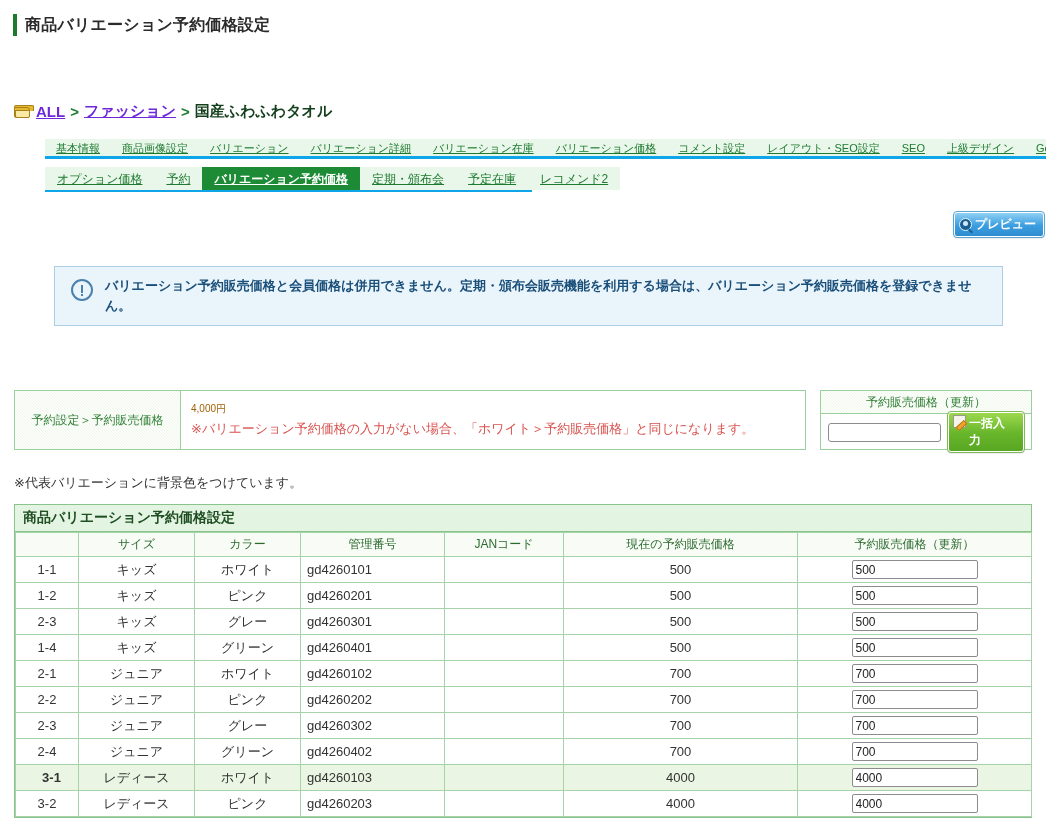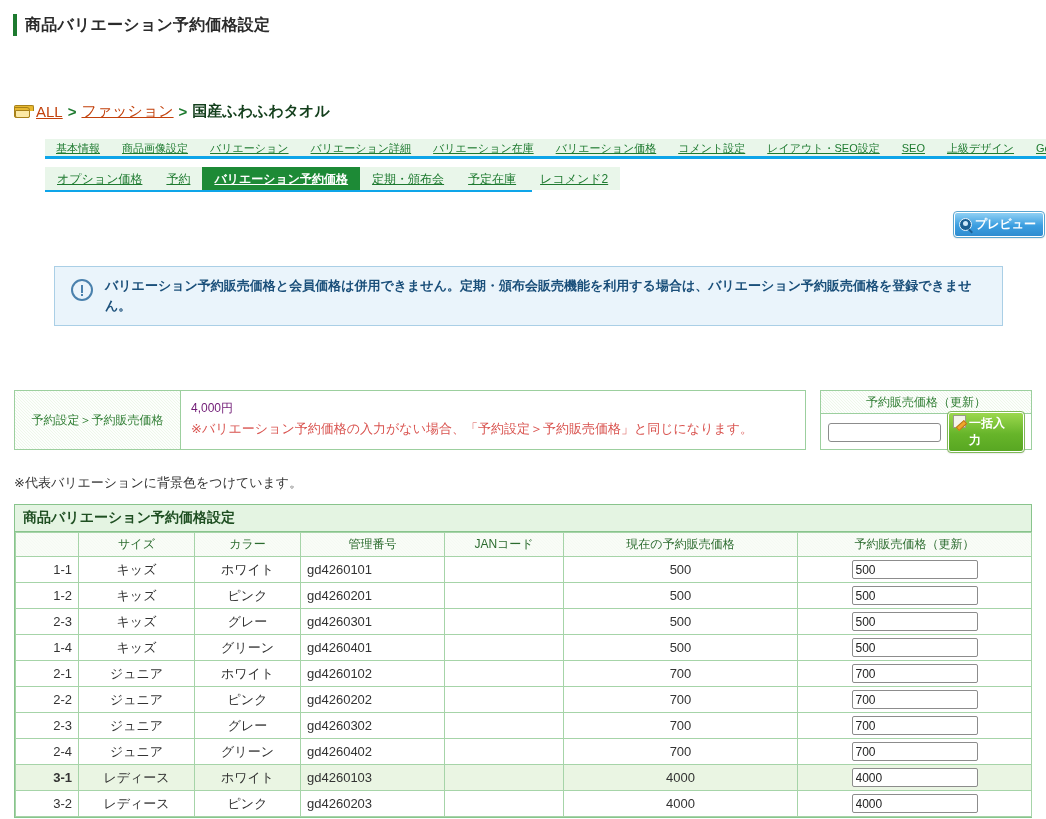--- a/index.html
+++ b/index.html
@@ -44,7 +44,7 @@
     background: #fbe9a6; border: 1px solid #a7811a; border-radius: 0 0 2px 2px;
   }
   .bc-link {
-    color: #c2410c; text-decoration: underline; cursor: pointer; font-weight: normal;
+    color: #6d28d9; text-decoration: underline; cursor: pointer; font-weight: bold;
   }
   .bc-sep { color: #1d7a2f; font-weight: bold; }
   .bc-current { color: #133f1c; font-weight: bold; }

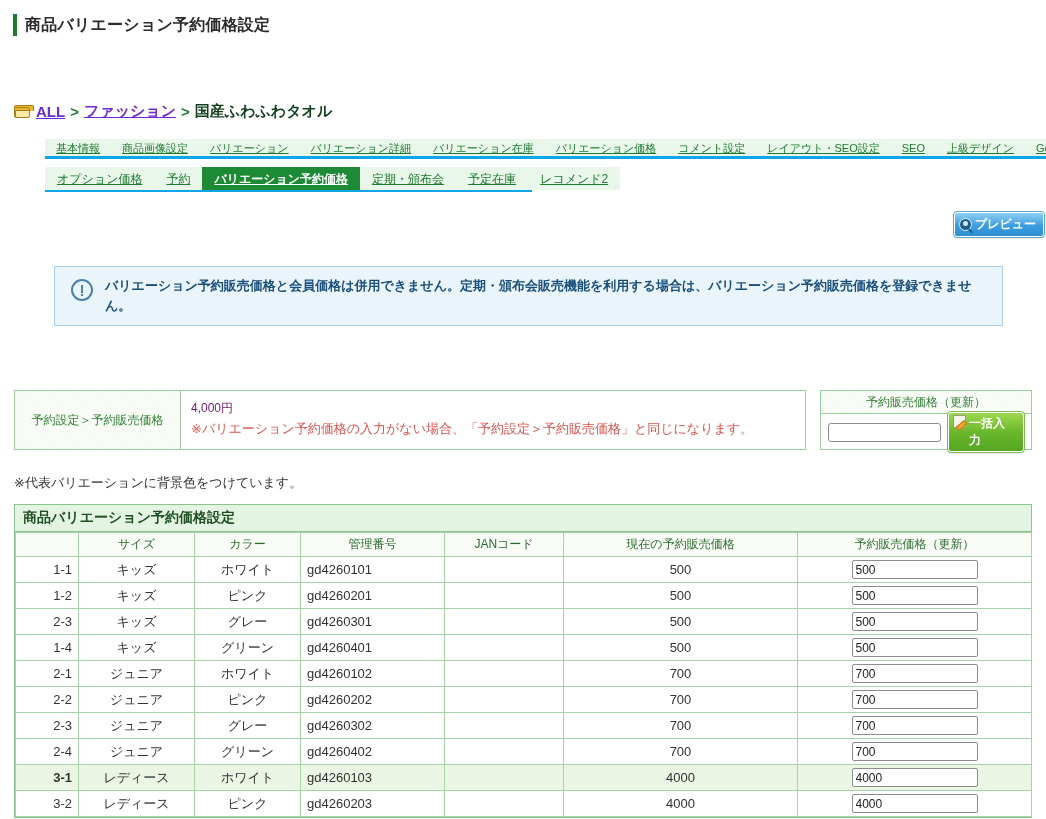--- a/index.html
+++ b/index.html
@@ -156,7 +156,7 @@
     font-size: 12px; color: #2e7d32;
   }
   .resv-body { flex: 1; padding: 8px 10px; }
-  .resv-price { font-size: 12px; color: #701a75; line-height: 19px; }
+  .resv-price { font-size: 10px; color: #a16207; line-height: 19px; }
   .resv-note { font-size: 13px; color: #d9534f; line-height: 21px; }
 
   

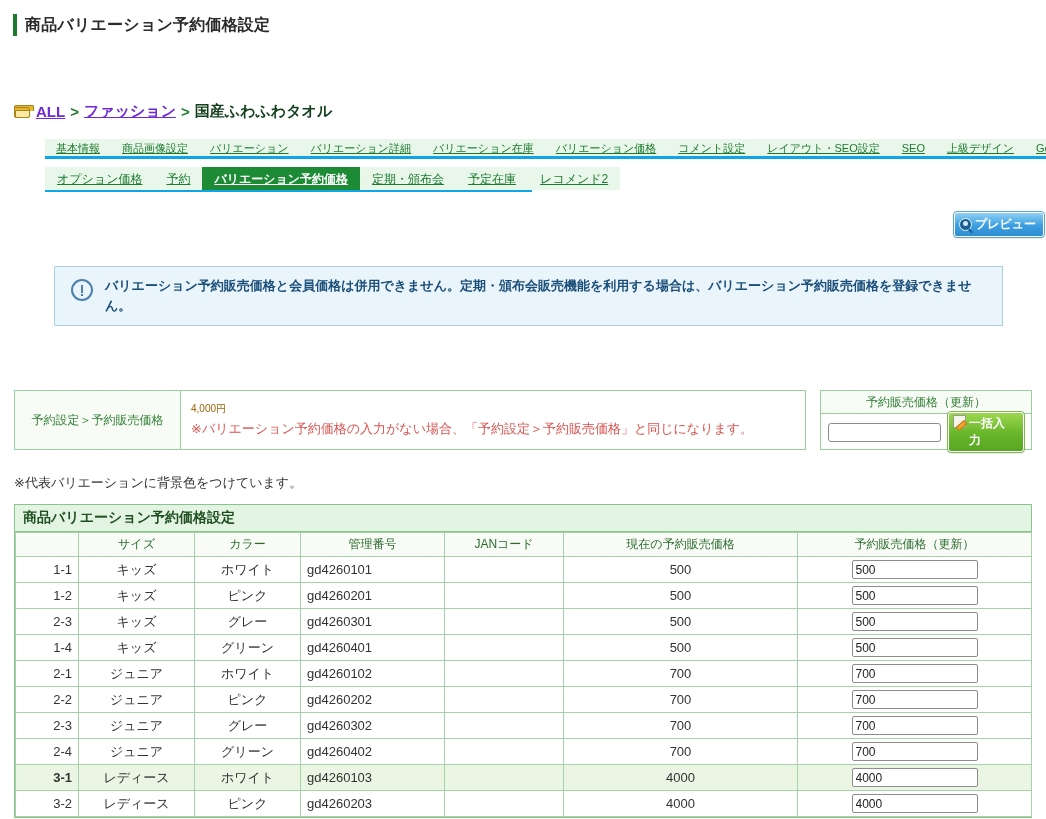--- a/index.html
+++ b/index.html
@@ -307,7 +307,7 @@
     <div class="resv-label">予約設定＞予約販売価格</div>
     <div class="resv-body">
       <div class="resv-price">4,000円</div>
-      <div class="resv-note">※バリエーション予約価格の入力がない場合、「予約設定＞予約販売価格」と同じになります。</div>
+      <div class="resv-note">※バリエーション予約価格の入力がない場合、「ホワイト＞予約販売価格」と同じになります。</div>
     </div>
   </div>
 

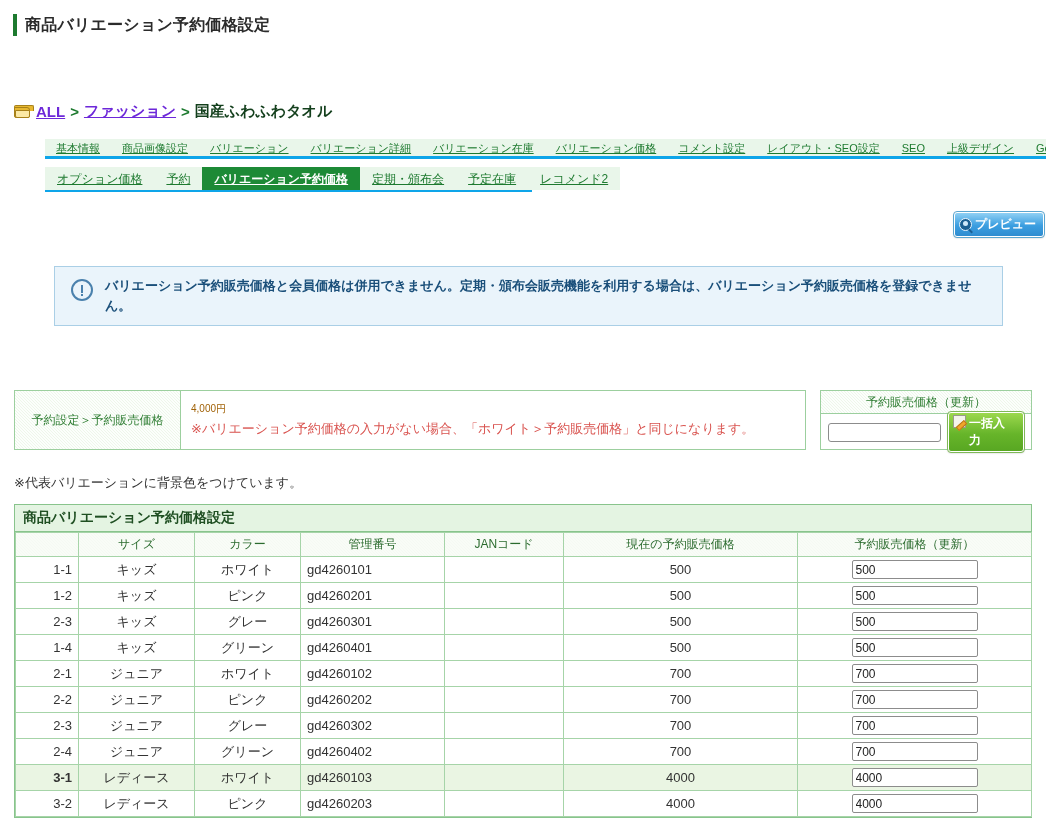--- a/index.html
+++ b/index.html
@@ -231,7 +231,7 @@
     border: 1px solid #a6d4a8;
     font-size: 13px; color: #333333; height: 26px; padding: 0 6px;
   }
-  td.c-no { text-align: right; }
+  td.c-no { text-align: center; }
   td.c-size, td.c-color { text-align: center; }
   td.c-mng { text-align: left; }
   td.c-jan { text-align: center; }

